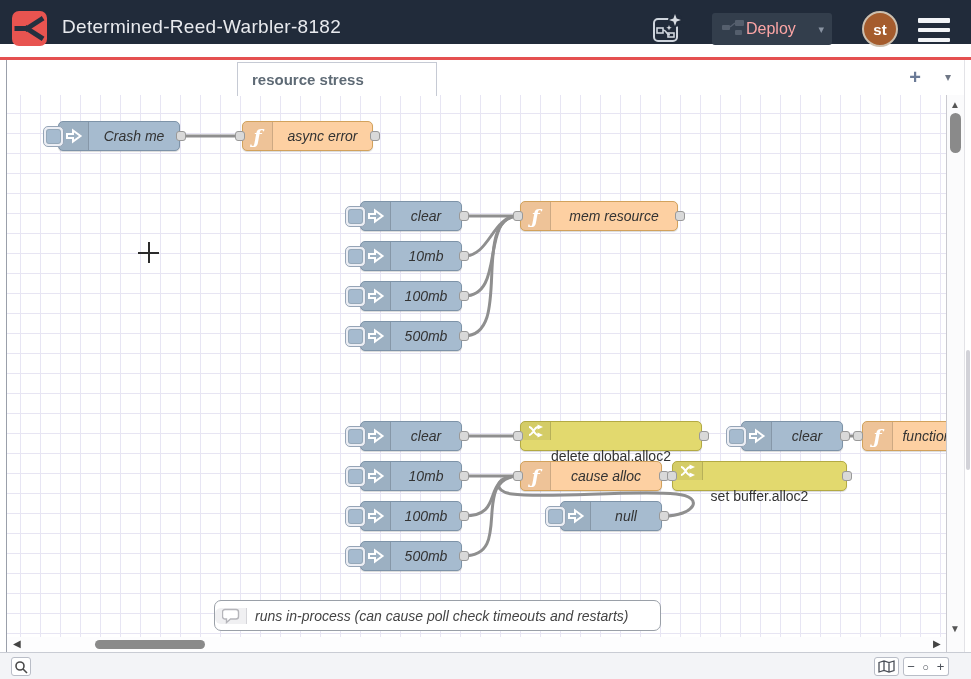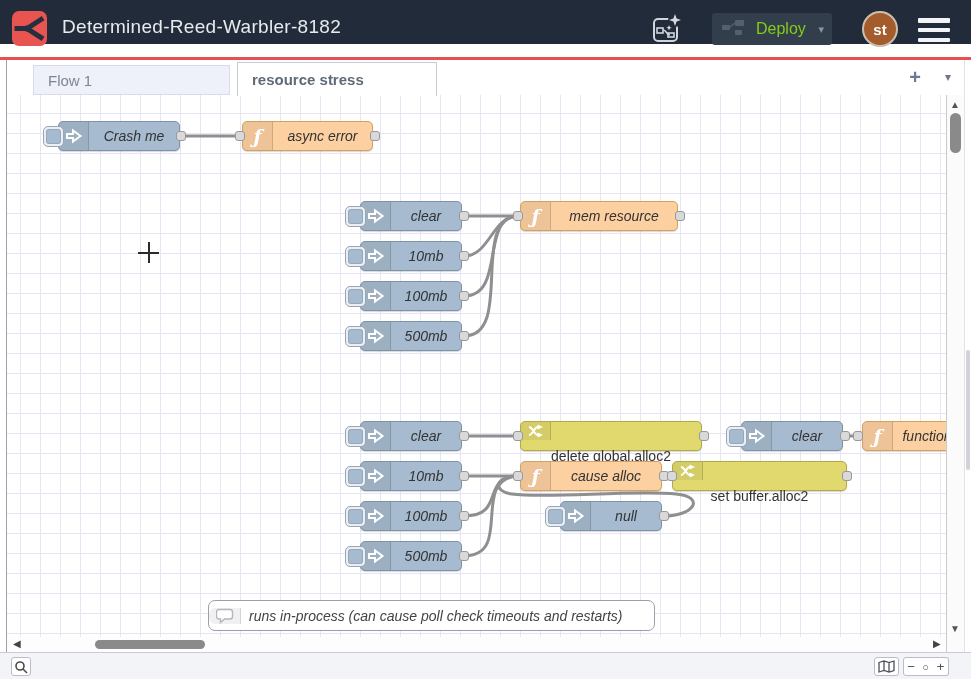--- a/index.html
+++ b/index.html
@@ -12,7 +12,7 @@
   .app-title { position:absolute; left:62px; top:16px; font-size:19px; color:#e8eaee; letter-spacing:0.3px; }
   .ai-btn { position:absolute; left:648px; top:11px; width:36px; height:36px; cursor:pointer; }
   .deploy-btn { position:absolute; left:712px; top:13px; width:120px; height:32px; background:#333e4c; border-radius:3px; display:flex; align-items:center; padding:0 8px; cursor:pointer; }
-  .deploy-label { color:#84cc16; font-size:16px; margin-left:10px; flex:1; }
+  .deploy-label { color:#fca5a5; font-size:16px; flex:1; }
   .deploy-caret { color:#8a94a3; font-size:11px; padding-left:6px; }
   .avatar { position:absolute; left:862px; top:11px; width:36px; height:36px; border-radius:50%; background:#a55c2d; border:2px solid #cdbfae; color:#fff; font-size:15px; font-weight:bold; display:flex; align-items:center; justify-content:center; cursor:pointer; }
   .hamburger { position:absolute; left:918px; top:18px; width:32px; height:24px; display:flex; flex-direction:column; justify-content:space-between; cursor:pointer; }

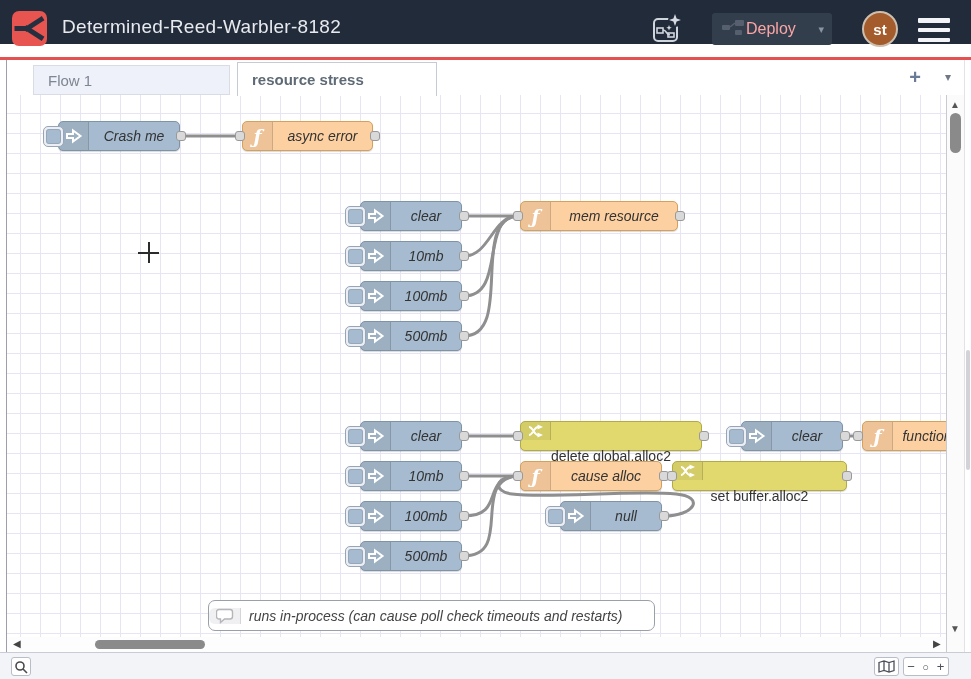--- a/index.html
+++ b/index.html
@@ -123,9 +123,6 @@
 <div class="red-bar"></div>
 
 <div class="tabbar">
-  <div class="tab tab-inactive">
-    <span>Flow 1</span>
-  </div>
   <div class="tab tab-active">
     <span>resource stress</span>
   </div>

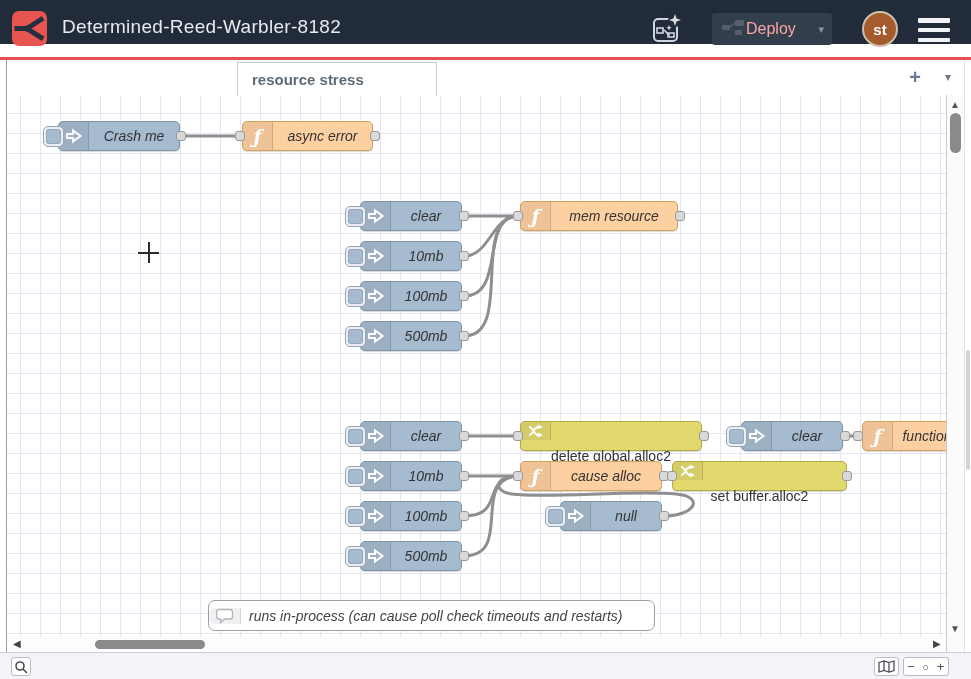--- a/index.html
+++ b/index.html
@@ -334,7 +334,7 @@
       <div class="nlbl">function</div>
     </div>
 
-    <div class="node comment" style="left:208px;top:600px;width:447px;height:31px;align-items:center;">
+    <div class="node comment" style="left:214px;top:600px;width:447px;height:31px;align-items:center;">
       <div class="nicon">
         <svg width="18" height="16" viewBox="0 0 18 16">
             <path d="M3 1.5 h11 a2.5 2.5 0 0 1 2.5 2.5 v4.5 a2.5 2.5 0 0 1 -2.5 2.5 h-5.5 l-4 3.5 v-3.5 h-1.5 a2.5 2.5 0 0 1 -2.5 -2.5 v-4.5 a2.5 2.5 0 0 1 2.5 -2.5 z" fill="#fff" stroke="#b5b5ba" stroke-width="1.4"></path>

